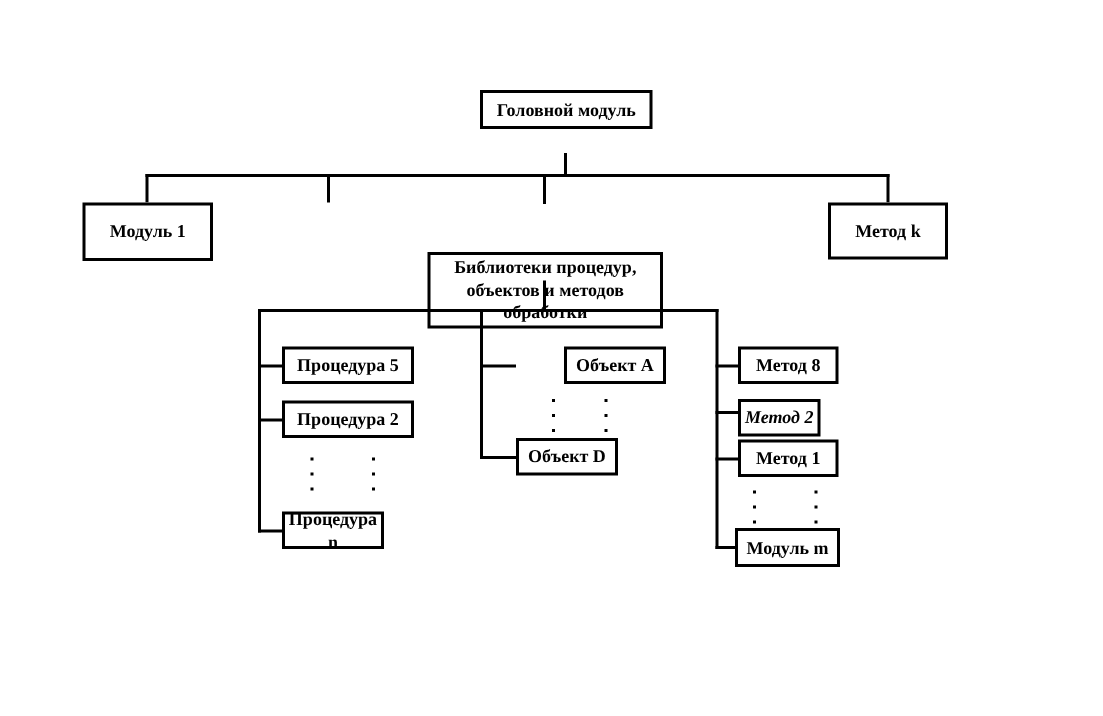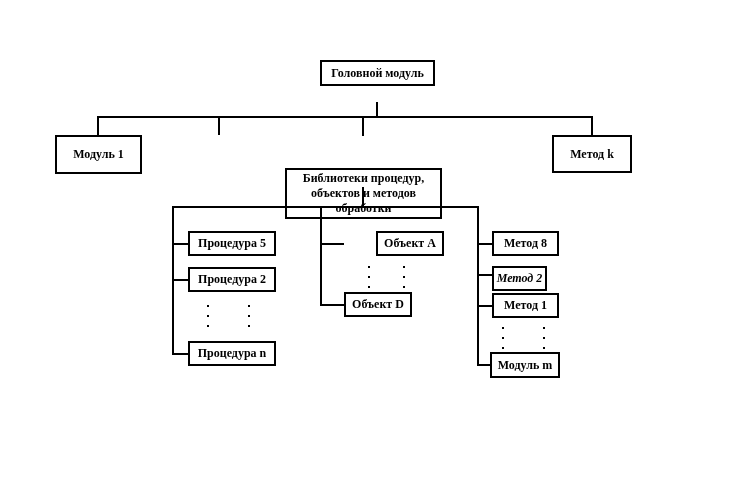--- a/index.html
+++ b/index.html
@@ -70,7 +70,7 @@
   <div class="hline" style="left:172px; top:353px; width:16px;"></div>
   <div class="box" style="left:188px; top:231px; width:88px; height:25px;">Процедура 5</div>
   <div class="box" style="left:188px; top:267px; width:88px; height:25px;">Процедура 2</div>
-  <div class="box" style="left:188px; top:341px; width:88px; height:25px;">Процедура n</div>
+  <div class="box" style="left:188px; top:341px; width:68px; height:25px;">Процедура n</div>
 
   <div>
     <div class="dot" style="left:207px; top:305px;"></div>

